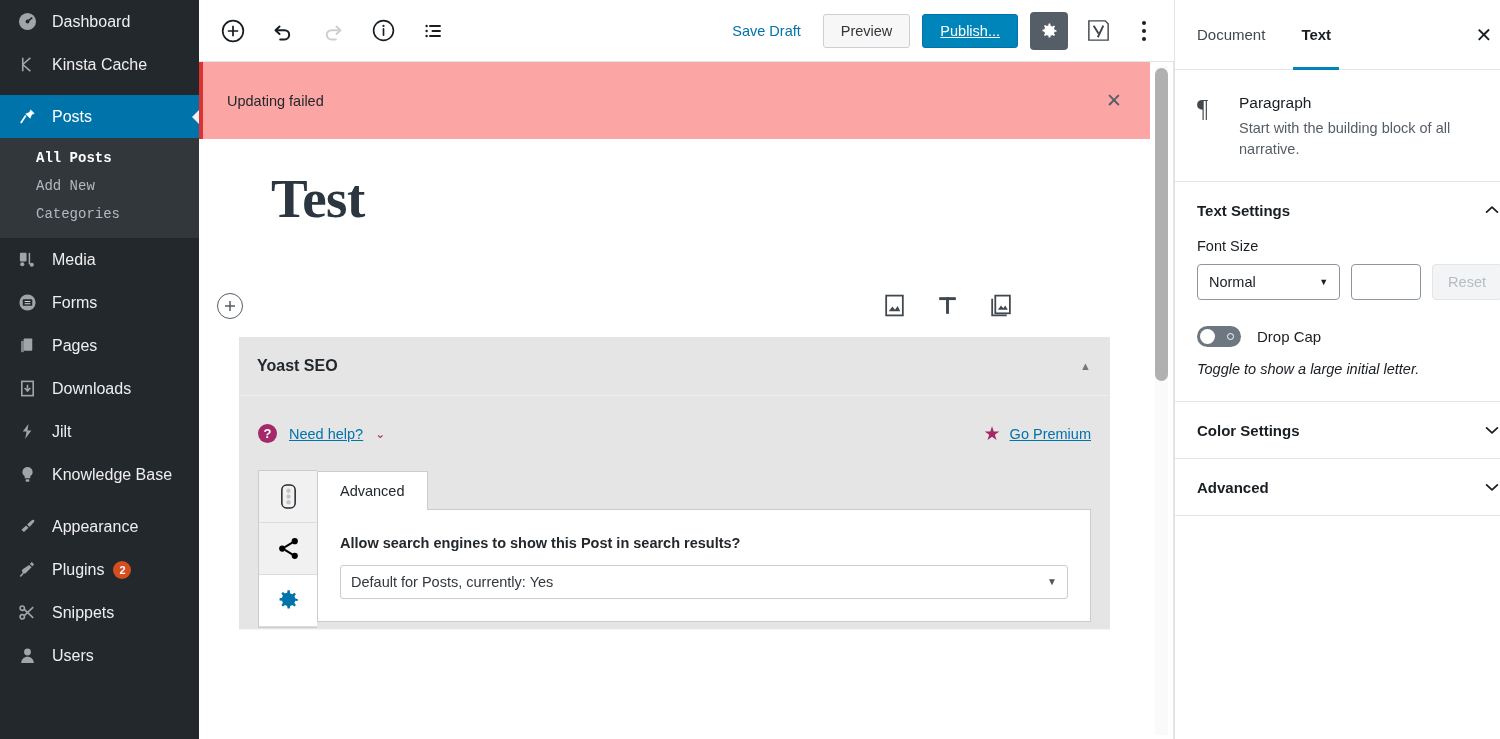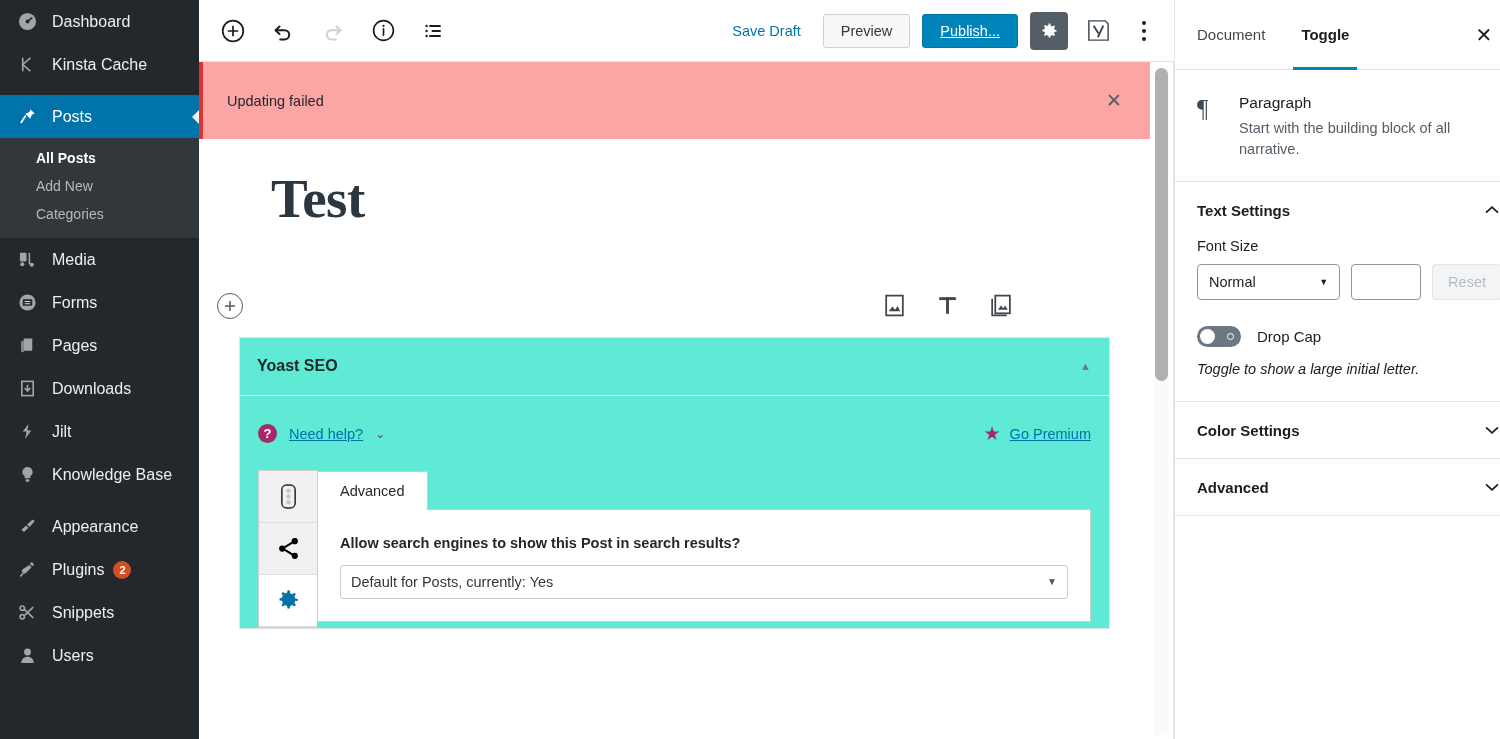--- a/index.html
+++ b/index.html
@@ -586,7 +586,7 @@
   <aside class="inspector">
     <div class="insp-tabs">
       <button class="insp-tab">Document</button>
-      <button class="insp-tab active">Toggle</button>
+      <button class="insp-tab active">Text</button>
       <button class="insp-close">✕</button>
     </div>
 

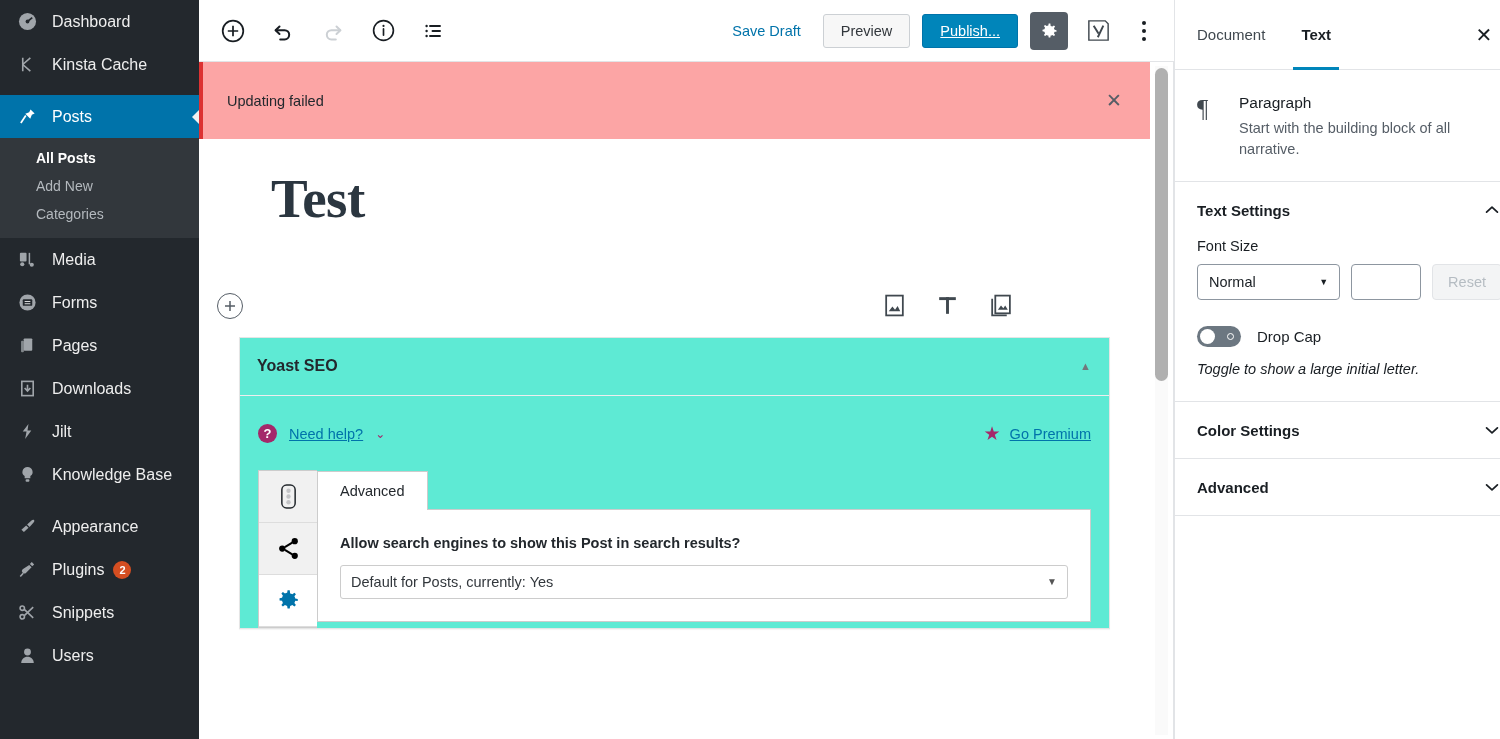--- a/index.html
+++ b/index.html
@@ -37,7 +37,7 @@
   .am-sub { background: #32373c; padding: 6px 0 10px 0; }
   .am-sub a {
     display: block; padding: 6px 0 6px 36px; font-size: 14px;
-    color: #b4b9be; text-decoration: none; cursor: pointer;
+    color: #b4b9be; text-decoration: none; cursor: pointer; font-family: Liberation Mono, monospace;
   }
   .am-sub a.cur { color: #fff; font-weight: bold; }
   .badge {

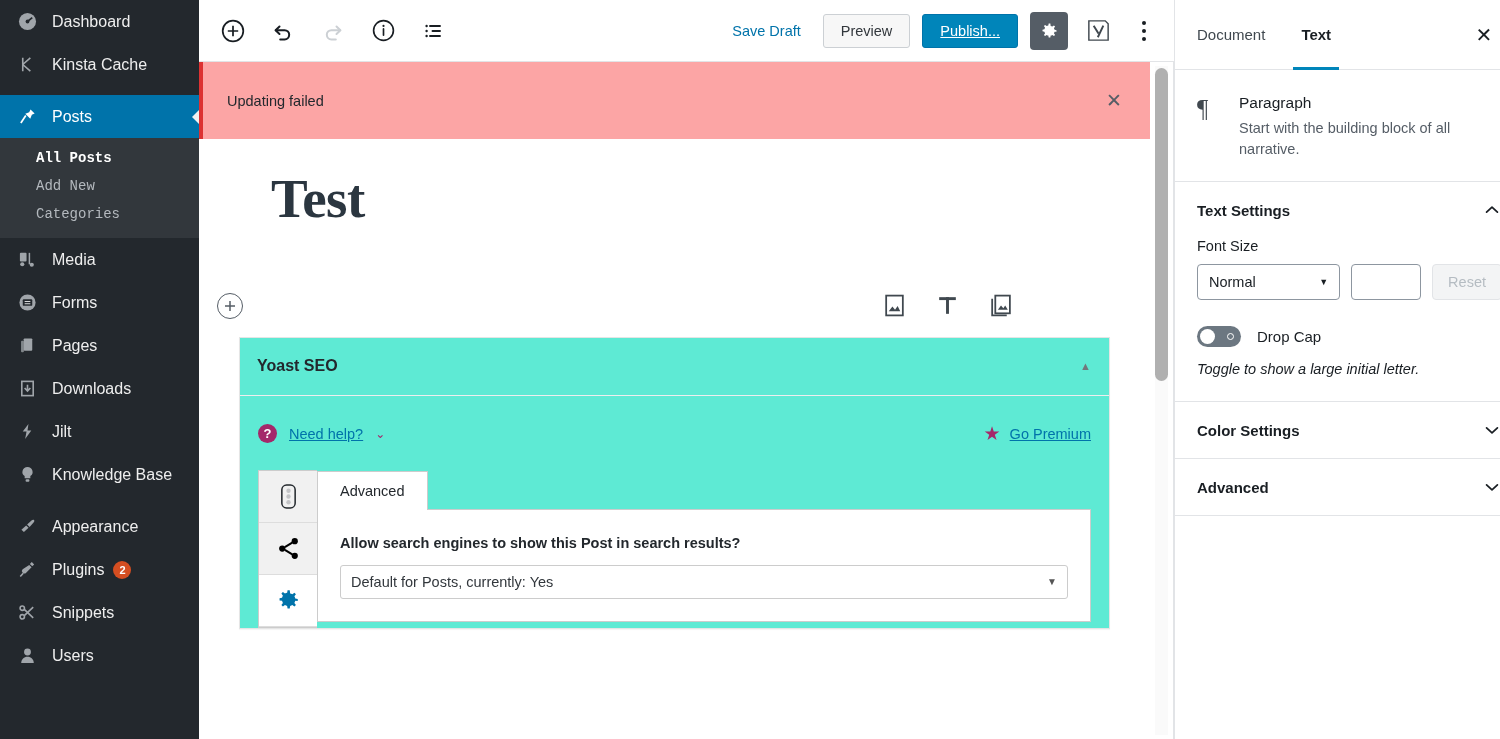--- a/index.html
+++ b/index.html
@@ -138,7 +138,7 @@
 
   
   .yoast-box {
-    margin: 0 40px 0 40px; border: 1px solid #e5e5e5; background: #5eead4;
+    margin: 0 40px 0 40px; border: 1px solid #e5e5e5; background: #e5e5e5;
     box-shadow: 0 1px 1px rgba(0,0,0,.04);
   }
   .yoast-head {

